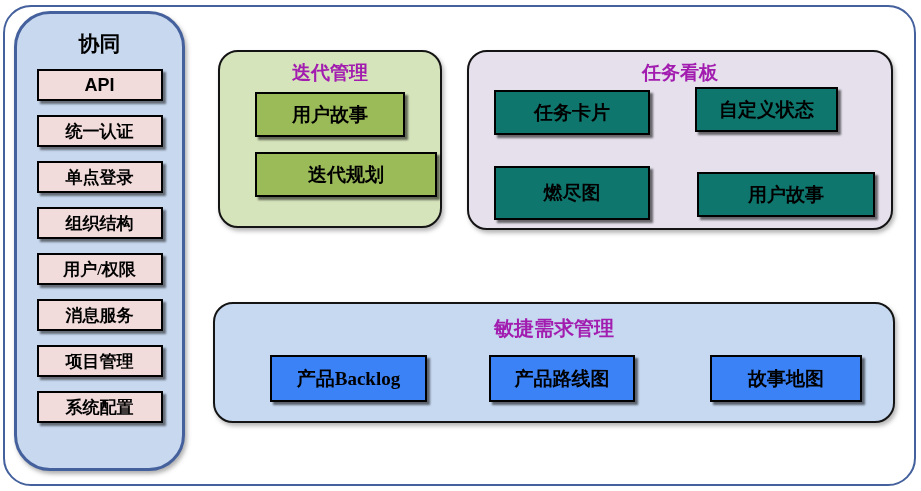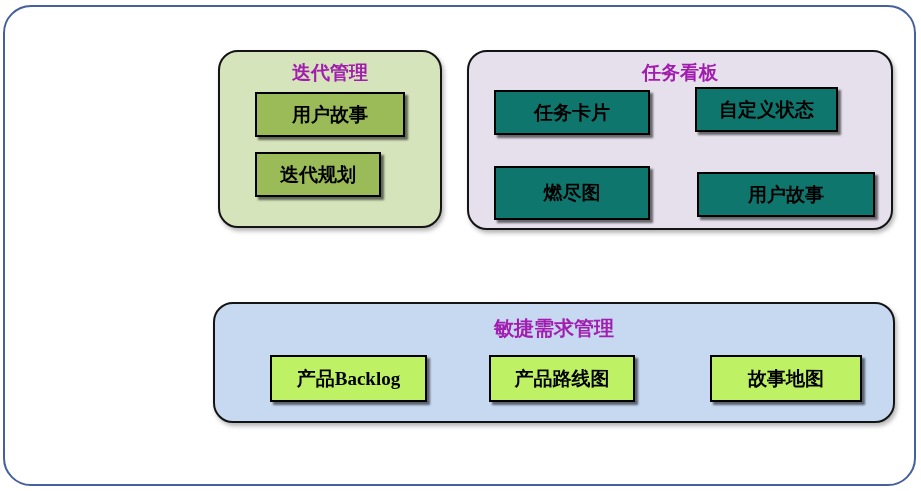--- a/index.html
+++ b/index.html
@@ -96,6 +96,19 @@
 
   <div class="outer-frame"></div>
 
+  <div class="sidebar">
+    <div class="panel-title">协同</div>
+    <div class="sidebar-items">
+      <div class="s-item latin">API</div>
+      <div class="s-item">统一认证</div>
+      <div class="s-item">单点登录</div>
+      <div class="s-item">组织结构</div>
+      <div class="s-item">用户/权限</div>
+      <div class="s-item">消息服务</div>
+      <div class="s-item">项目管理</div>
+      <div class="s-item">系统配置</div>
+    </div>
+  </div>
 
   <div class="group iteration">
     <div class="group-title">迭代管理</div>

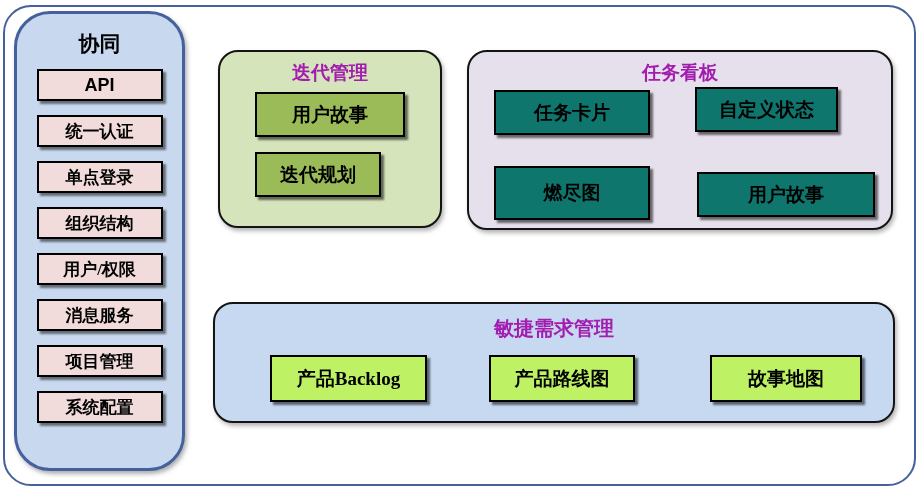--- a/index.html
+++ b/index.html
@@ -71,7 +71,7 @@
   .group.iteration { left: 218px; top: 50px; width: 224px; height: 178px; background: #d6e4bc; }
   .group.iteration .g-item { background: #9bbb59; }
   .it-user-story   { left: 35px; top: 40px;  width: 150px; height: 45px; }
-  .it-planning     { left: 35px; top: 100px; width: 126px; height: 45px; }
+  .it-planning     { left: 35px; top: 100px; width: 182px; height: 45px; }
 
   
   .group.kanban { left: 467px; top: 50px; width: 426px; height: 180px; background: #e5e0ec; }

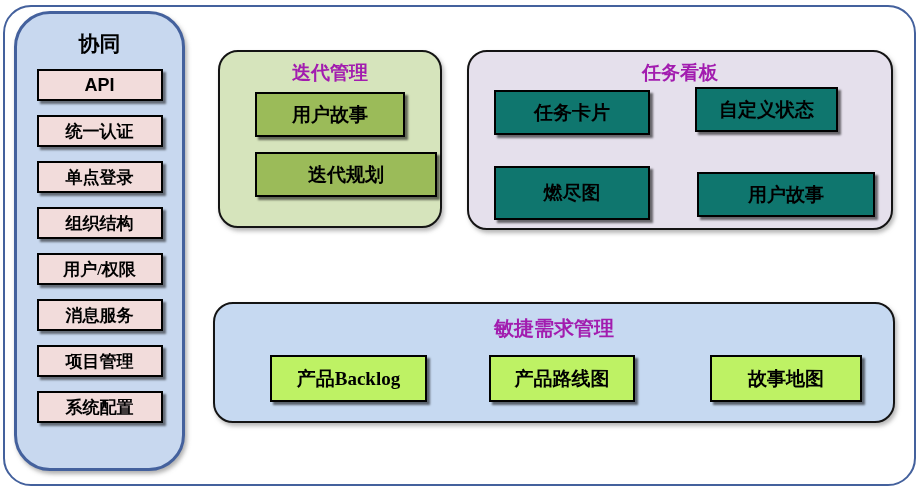--- a/index.html
+++ b/index.html
@@ -84,7 +84,7 @@
   
   .group.agile { left: 213px; top: 302px; width: 682px; height: 121px; background: #c6d9f1; }
   .group.agile .group-title { top: 11px; font-size: 20px; }
-  .group.agile .g-item { background: #bef264; }
+  .group.agile .g-item { background: #3b82f6; }
   .ag-backlog  { left: 55px;  top: 51px; width: 157px; height: 47px; }
   .ag-roadmap  { left: 274px; top: 51px; width: 146px; height: 47px; }
   .ag-storymap { left: 495px; top: 51px; width: 152px; height: 47px; }

